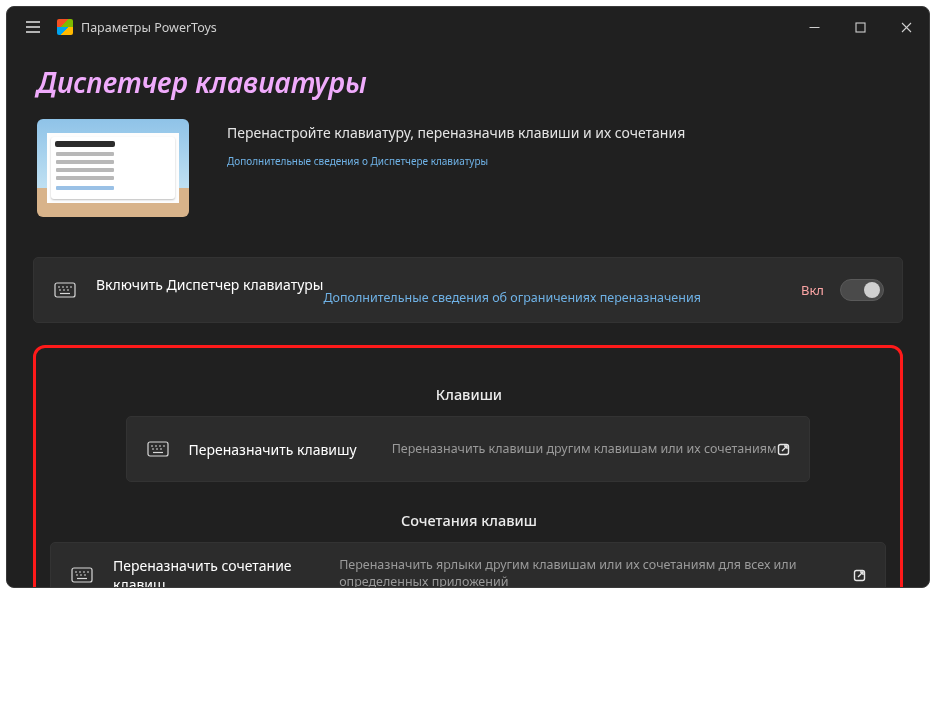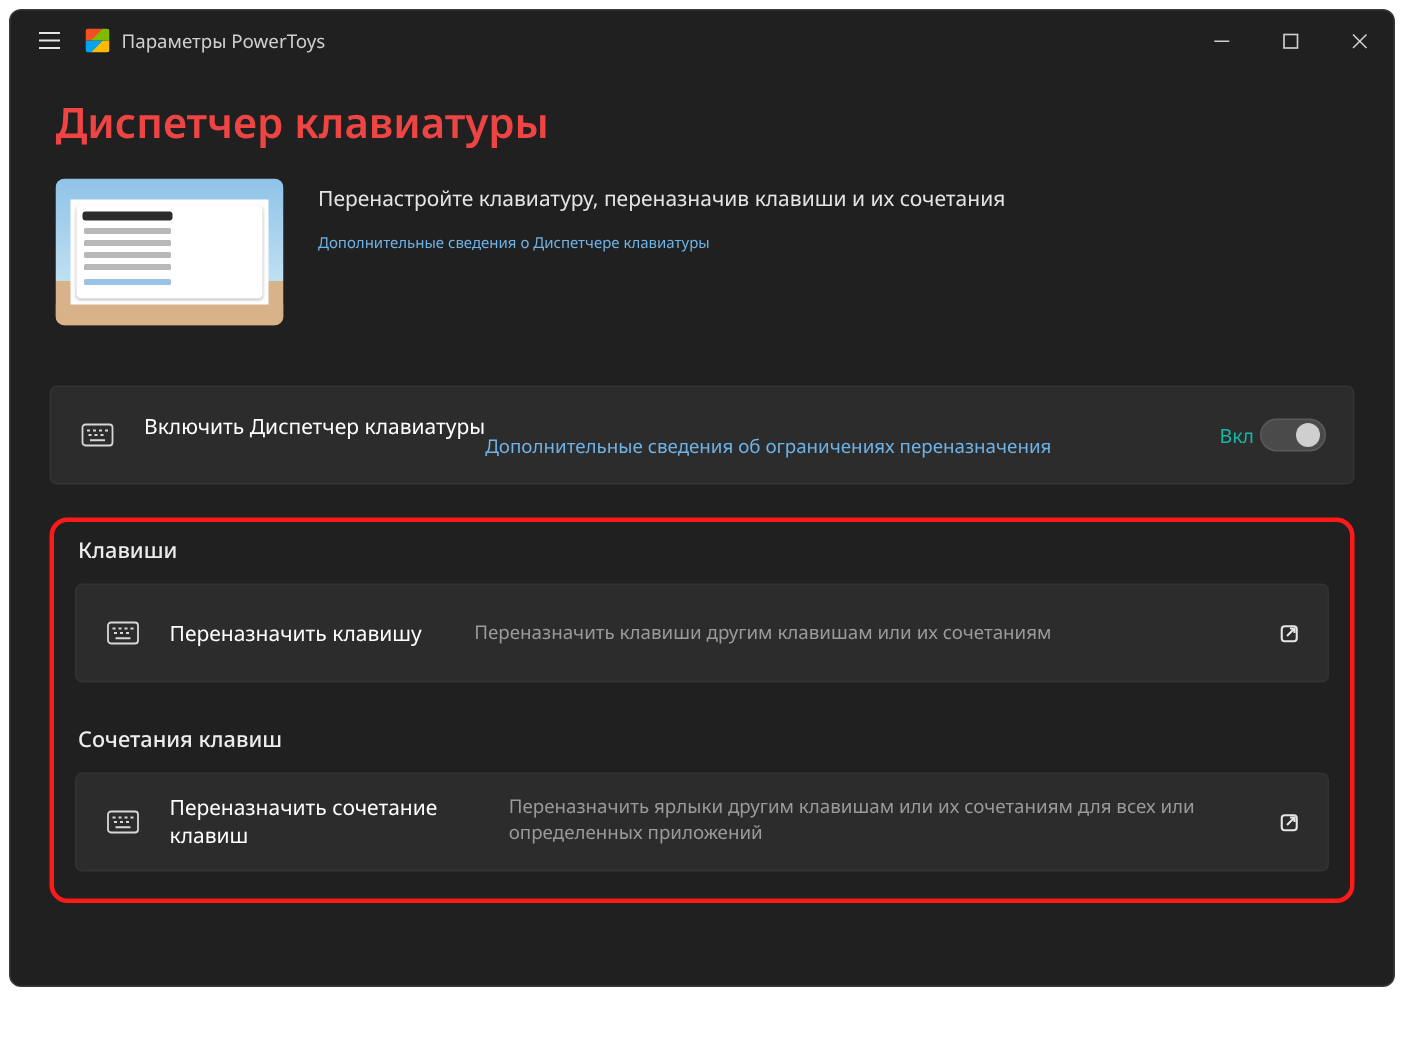--- a/index.html
+++ b/index.html
@@ -6,7 +6,7 @@
   html, body { width: 936px; height: 706px; background: #fff; font-family: "Segoe UI", system-ui, sans-serif; overflow: hidden; }
   .outer-frame { width: 936px; height: 706px; background: #fff; padding: 6px; }
   .window {
-    width: 924px; height: 652px;
+    width: 924px; height: 582px;
     background: #202020;
     border: 1px solid #3a3a3a;
     border-radius: 8px;

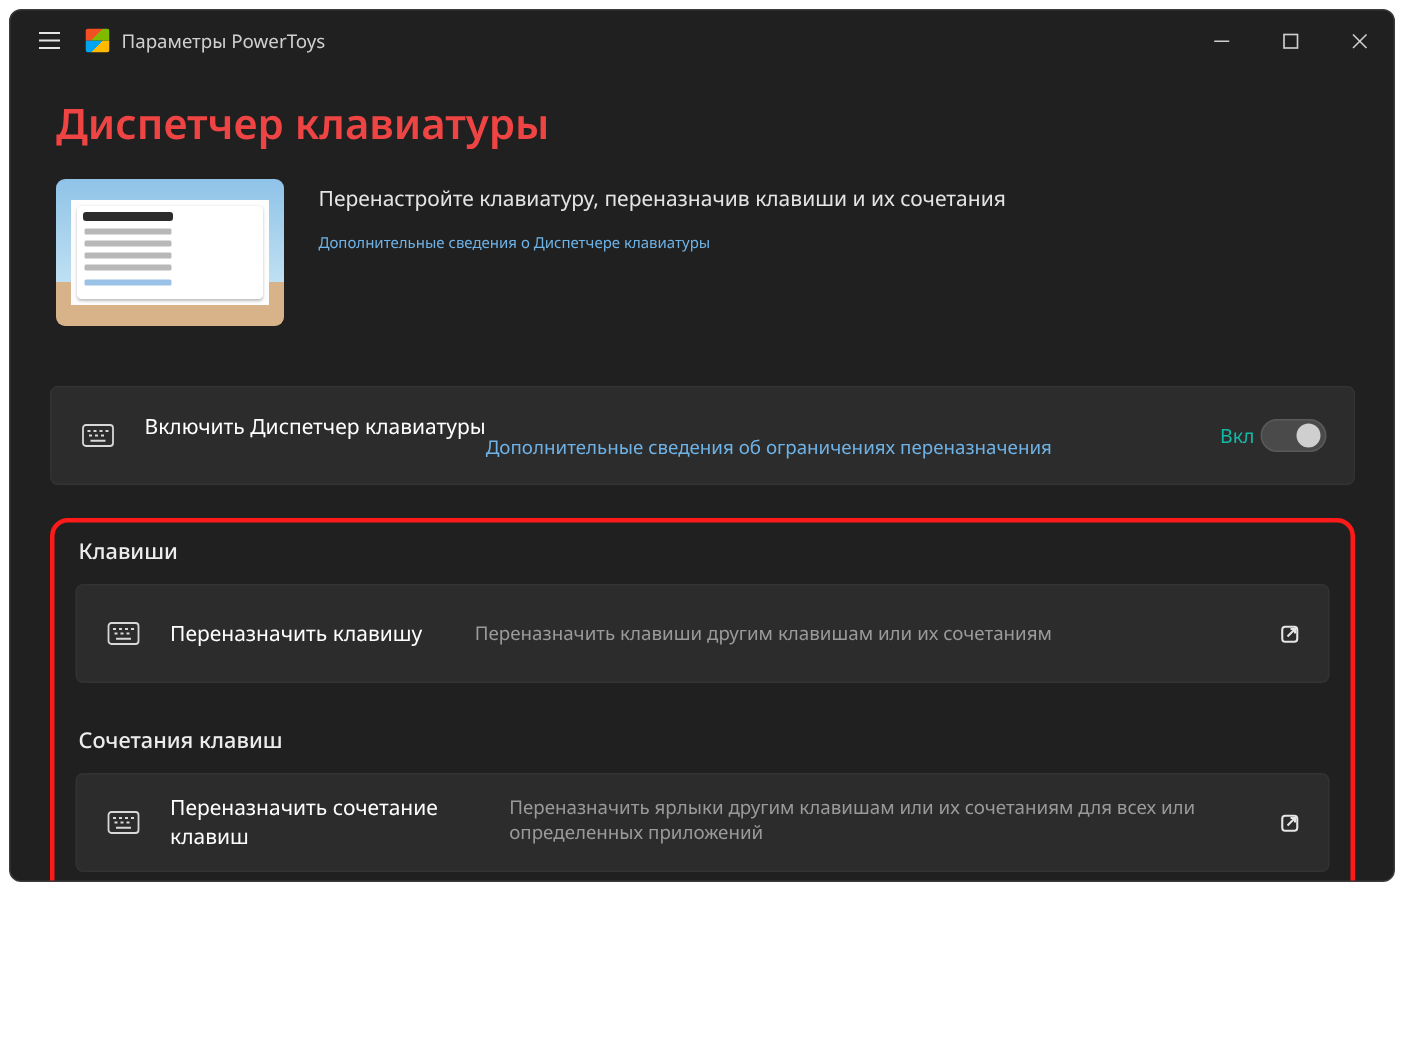--- a/index.html
+++ b/index.html
@@ -52,10 +52,11 @@
     display: flex; flex-direction: column;
   }
   .page-title {
-    color: #ef4444;
+    color: #f0abfc;
     font-size: 28px;
     font-weight: 600;
     margin: 10px 0 18px 4px;
+    font-style: italic;
   }
   
   .intro-row {

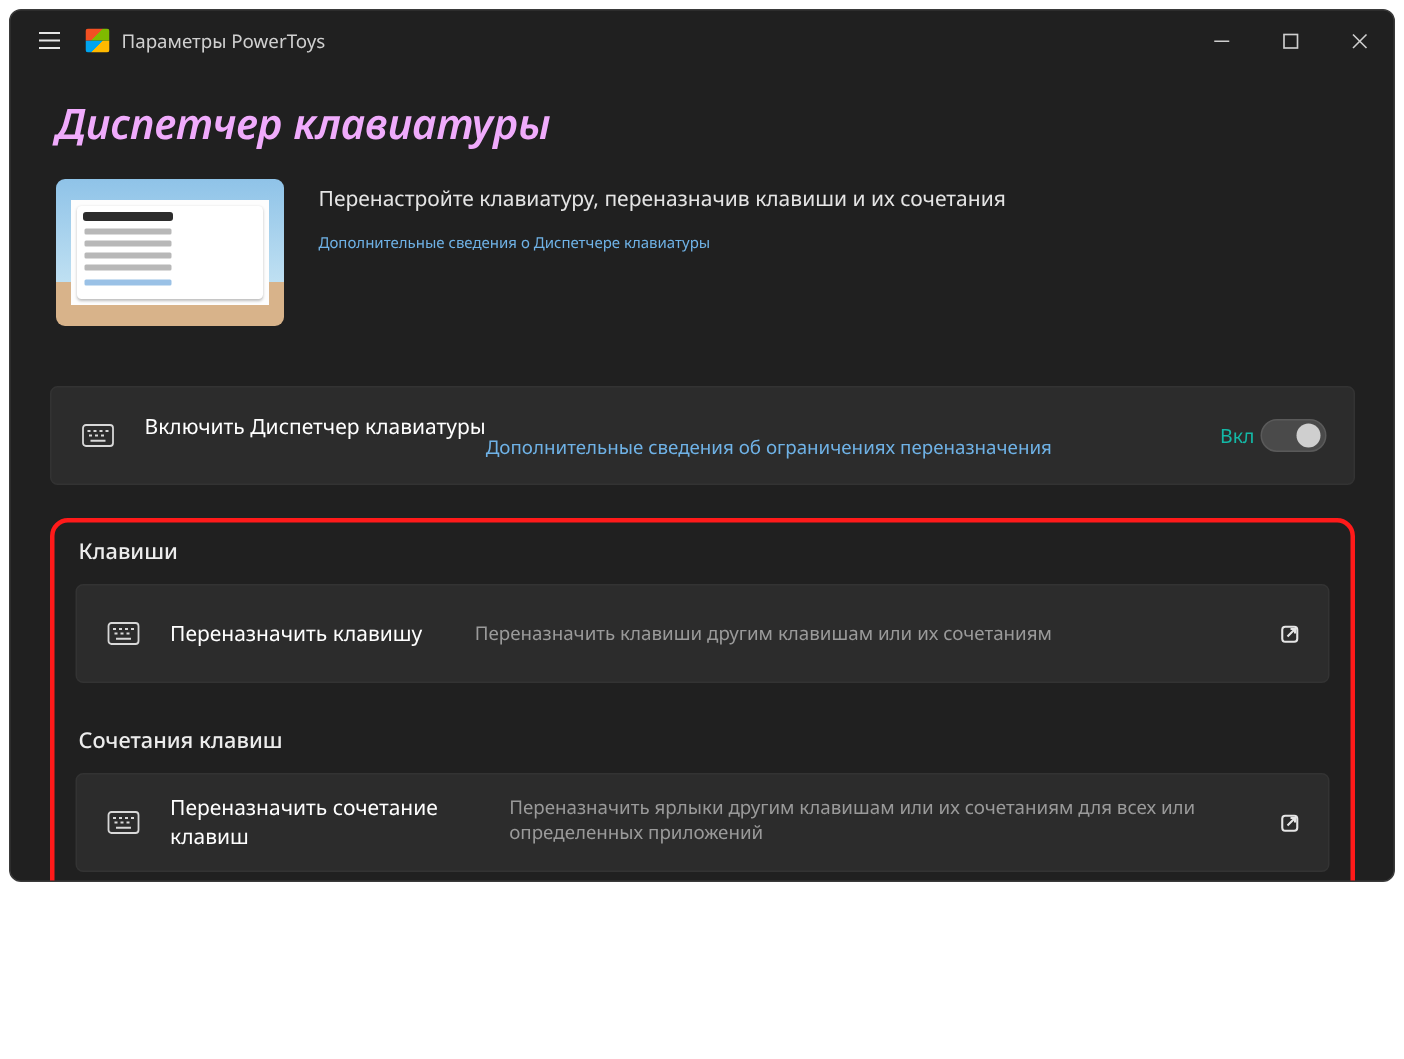--- a/index.html
+++ b/index.html
@@ -60,7 +60,7 @@
   }
   
   .intro-row {
-    display: flex; gap: 23px; align-items: flex-start;
+    display: flex; gap: 38px; align-items: flex-start;
     margin-bottom: 40px;
     padding-left: 4px;
   }

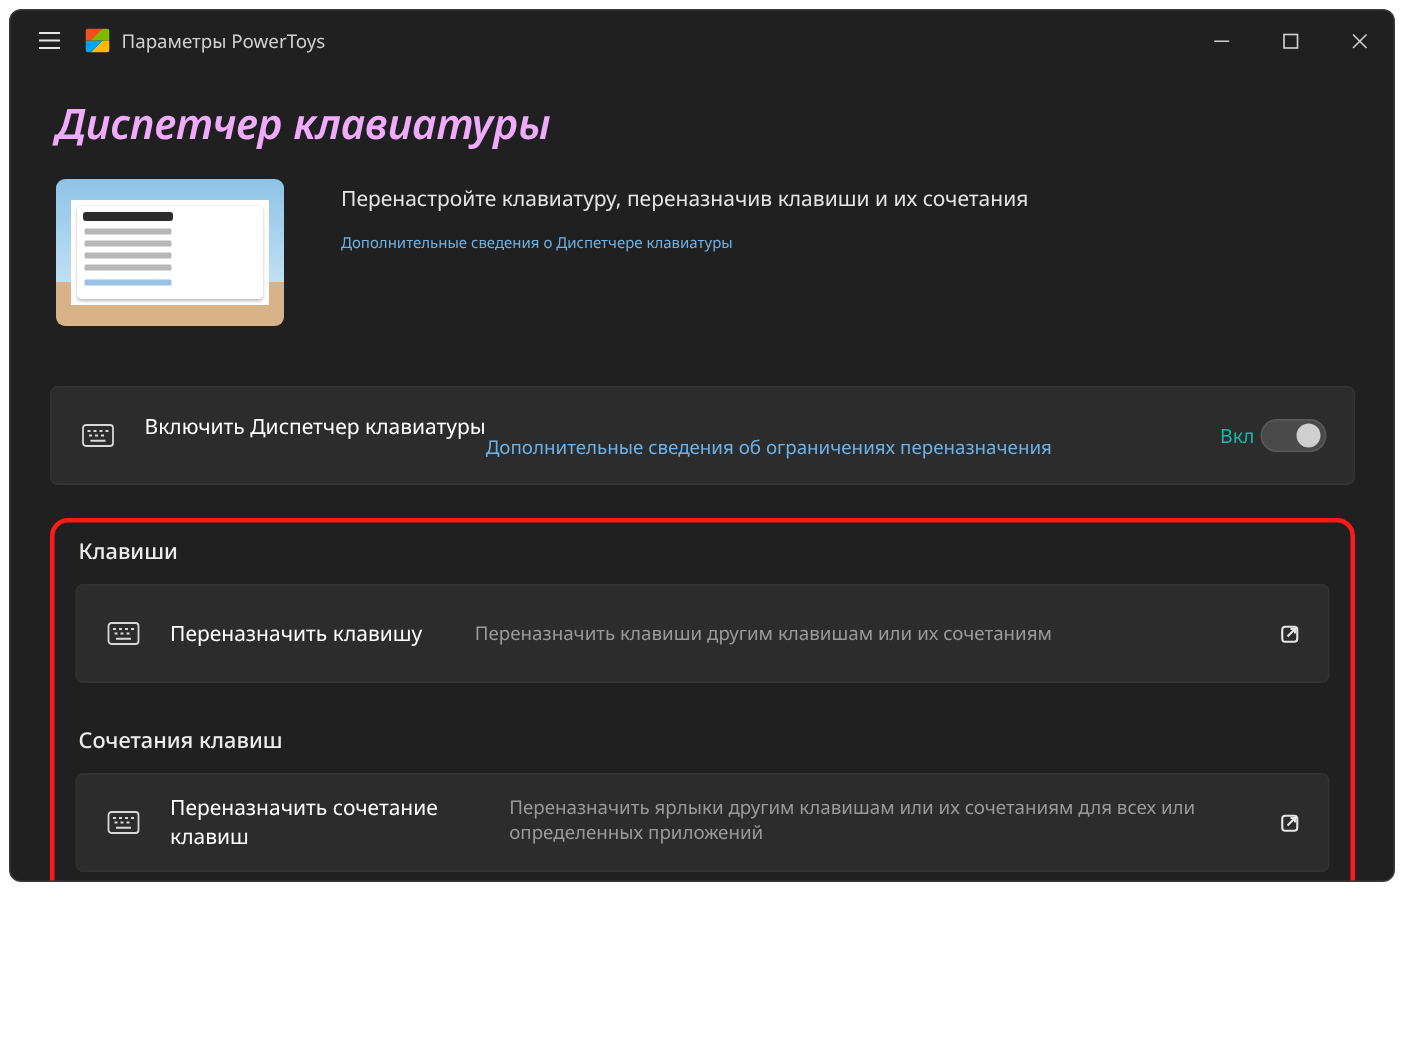--- a/index.html
+++ b/index.html
@@ -112,7 +112,7 @@
   .card-sub { font-size: 12.5px; }
   .card-sub.link { color:#6fb2e6; cursor:pointer;margin-top:14px; }
   .card-sub.muted { color:#9a9a9a;margin-left:35px; }
-  .card-right { display:flex; align-items:center; gap:4px; color:#14b8a6; font-size:13px;}
+  .card-right { display:flex; align-items:center; gap:16px; color:#fca5a5; font-size:13px;}
 
   
   .toggle {

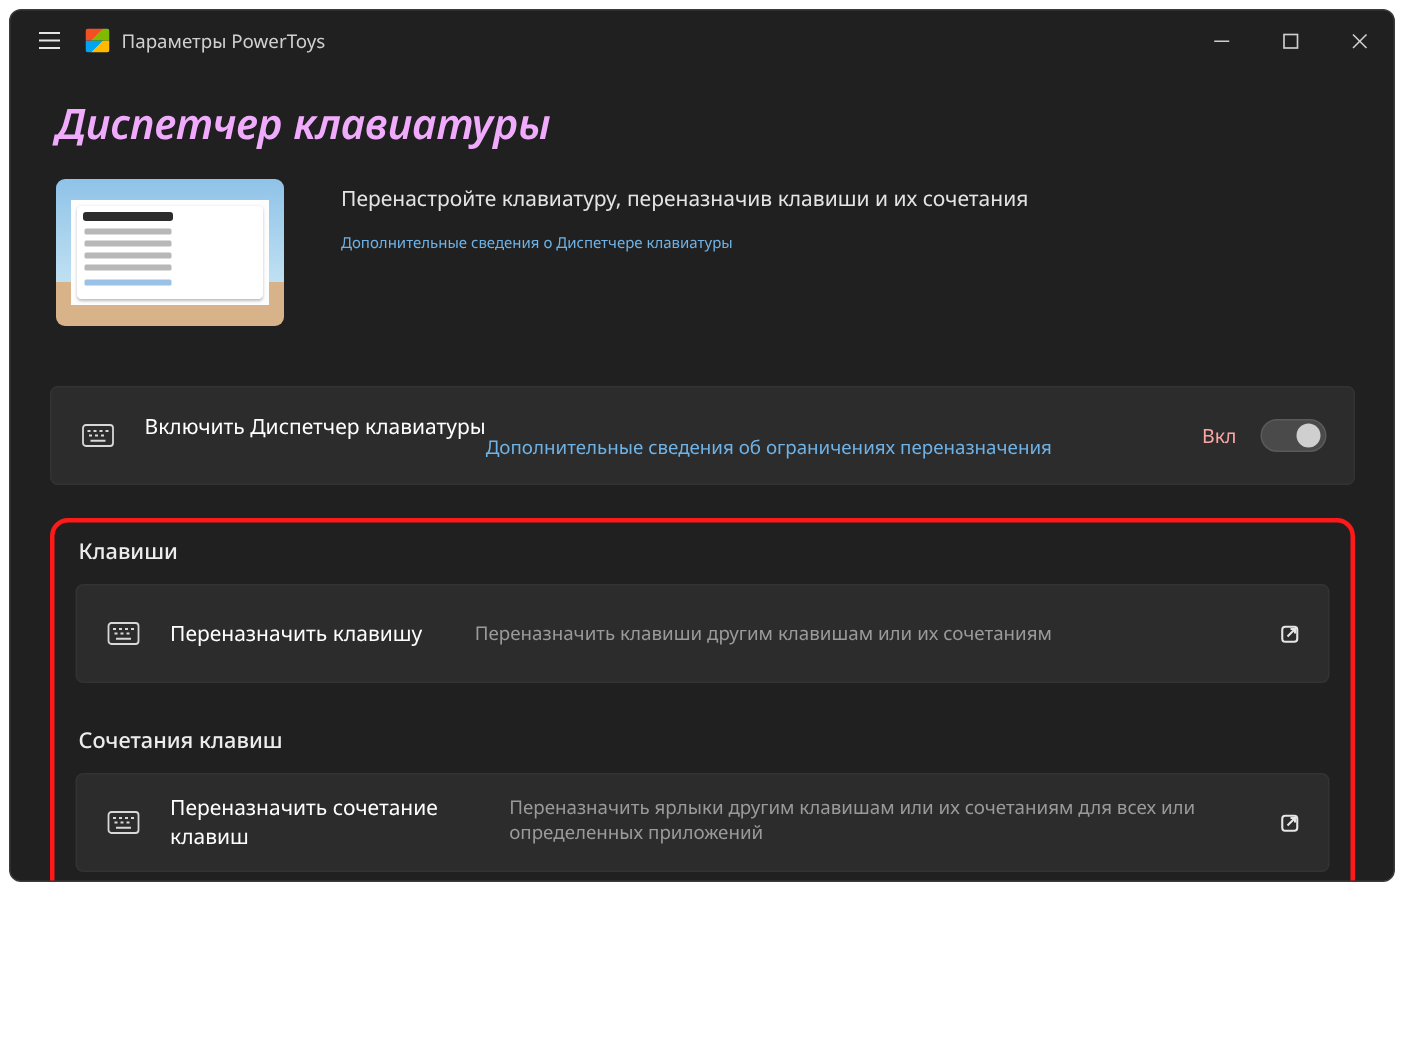--- a/index.html
+++ b/index.html
@@ -132,9 +132,9 @@
   .highlight {
     border: 3px solid #ff1a1a;
     border-radius: 12px;
-    padding: 1px 14px 18px 14px;
+    padding: 28px 14px 18px 14px;
     margin-top: 22px;
-    display:flex; flex-direction:column;
+    display:flex; flex-direction:column;align-items:center;
   }
   .section-label {
     color: #ececec; font-size: 14.5px; font-weight: 500;

